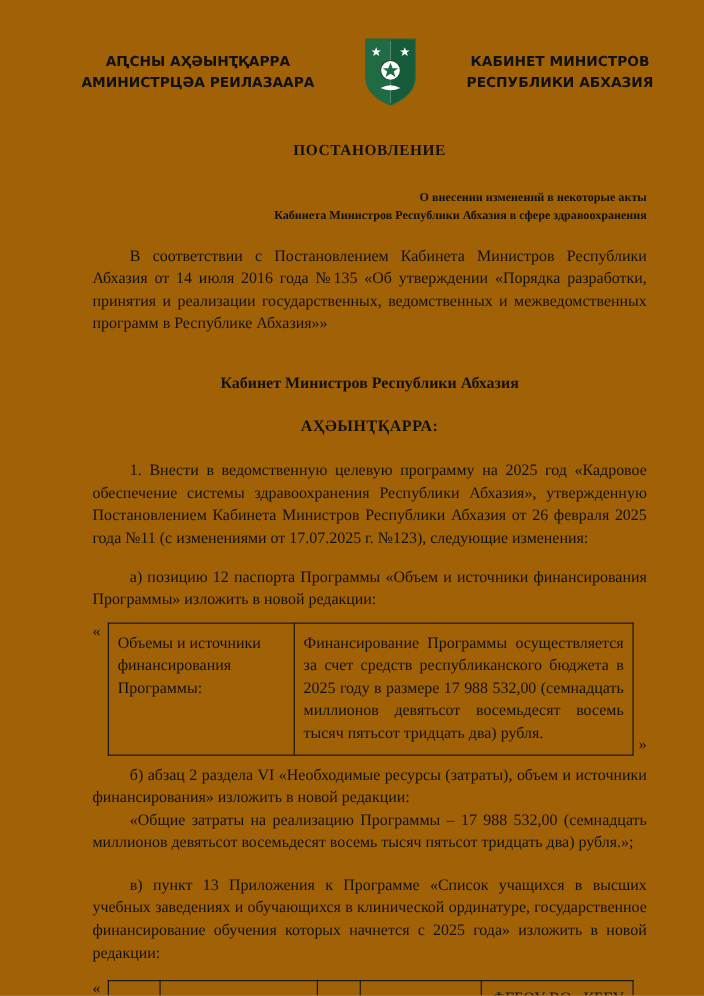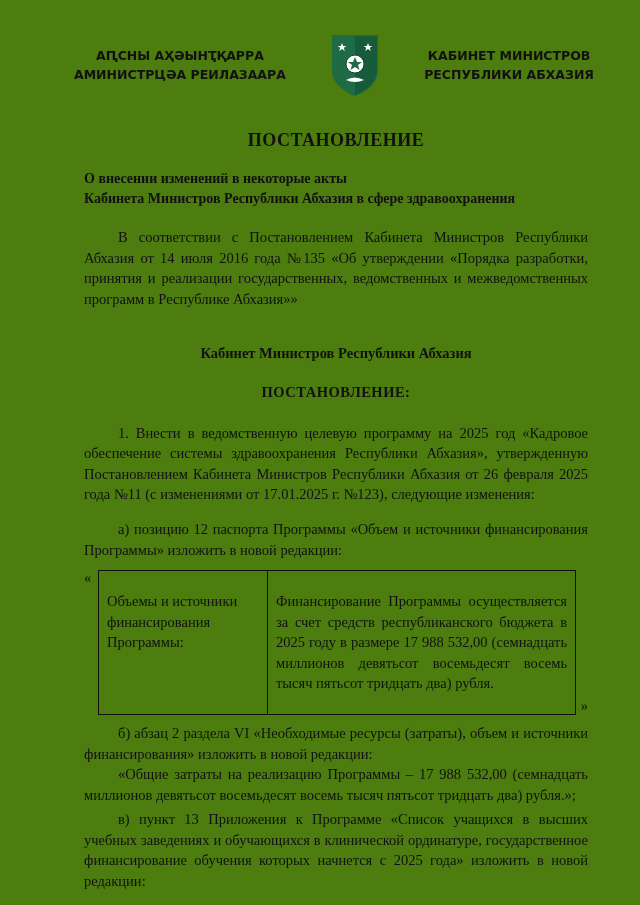--- a/index.html
+++ b/index.html
@@ -4,7 +4,7 @@
 <style>
   html,body{margin:0;padding:0;background:#888;}
   .page{
-    width:640px;height:905px;background:#4d7c0f;color:#111;
+    width:640px;height:905px;background:#a16207;color:#111;
     position:relative;box-sizing:border-box;
     padding:34px 52px 20px 84px;
     font-family:"Liberation Serif","DejaVu Serif",serif;

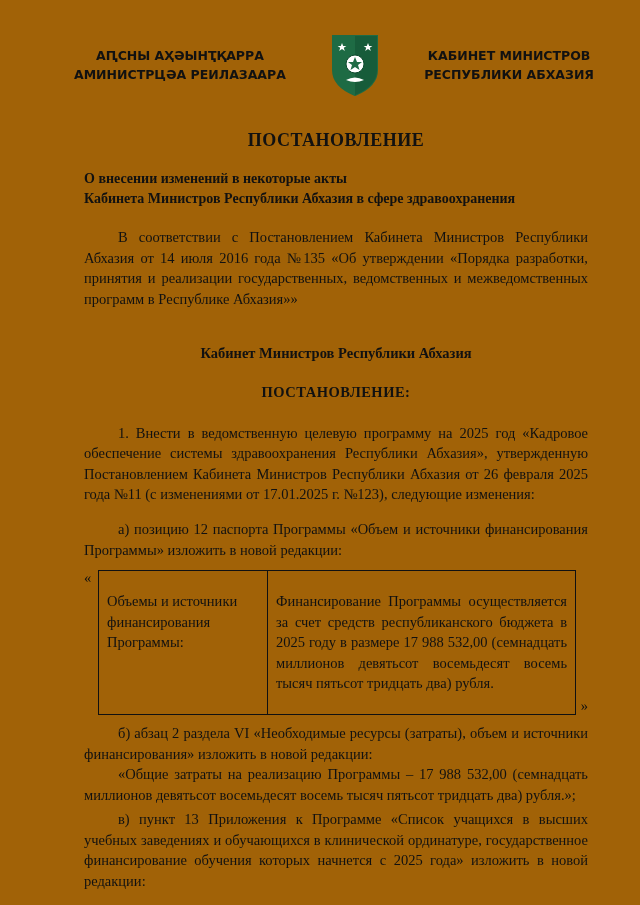--- a/index.html
+++ b/index.html
@@ -19,7 +19,7 @@
   .org.rus{margin-right:-6px;}
   .emblem{width:50px;height:64px;margin:0 6px;flex:0 0 auto;}
   
-  .title{font-size:18px;font-weight:bold;text-align:center;margin:30px 0 0 0;letter-spacing:.5px;}
+  .title{font-size:14px;font-weight:bold;text-align:center;margin:30px 0 0 0;letter-spacing:.5px;}
   .subtitle{font-weight:bold;text-align:left;margin-top:15px;font-size:14px;line-height:1.45;}
   
   p.para{margin:14px 0 0 0;text-align:justify;text-indent:34px;}

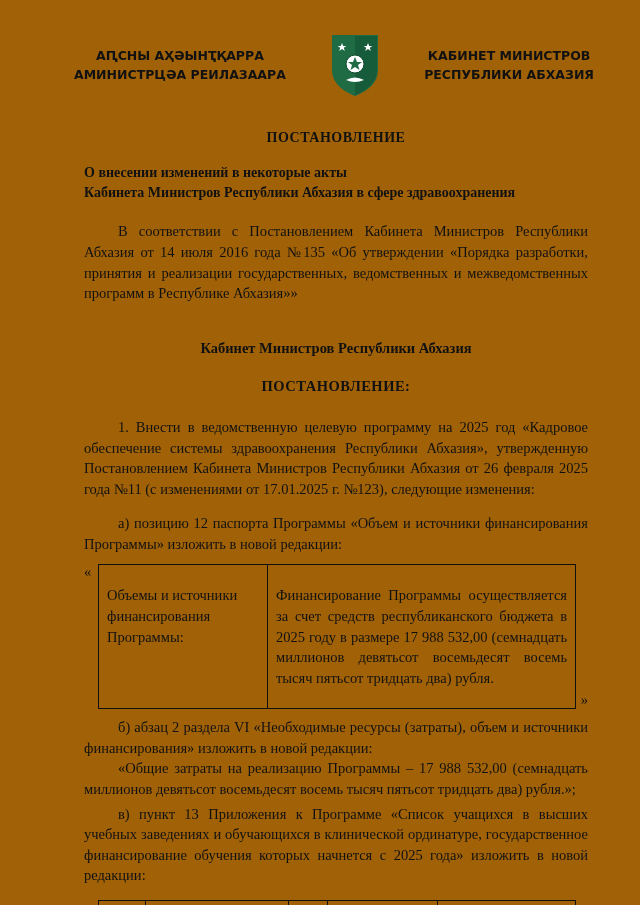--- a/index.html
+++ b/index.html
@@ -20,7 +20,7 @@
   .emblem{width:50px;height:64px;margin:0 6px;flex:0 0 auto;}
   
   .title{font-size:14px;font-weight:bold;text-align:center;margin:30px 0 0 0;letter-spacing:.5px;}
-  .subtitle{font-weight:bold;text-align:left;margin-top:15px;font-size:14px;line-height:1.45;}
+  .subtitle{font-weight:bold;text-align:right;margin-top:25px;font-size:11px;line-height:1.45;}
   
   p.para{margin:14px 0 0 0;text-align:justify;text-indent:34px;}
   .center-bold{font-weight:bold;text-align:center;margin:16px 0 0 0;}

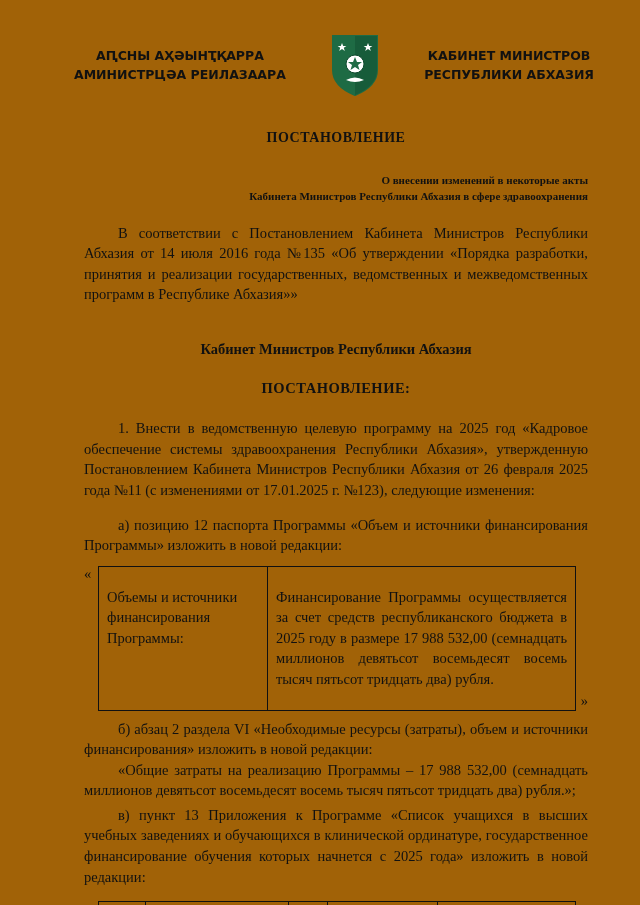--- a/index.html
+++ b/index.html
@@ -81,7 +81,7 @@
 
   <p class="center-bold" style="margin-top:34px">Кабинет Министров Республики Абхазия</p>
 
-  <p class="center-bold resolves" style="margin-top:18px">ПОСТАНОВЛЕНИЕ:</p>
+  <p class="center-bold resolves" style="margin-top:18px">АҲӘЫНҬҚАРРА:</p>
 
   <p class="para" style="margin-top:20px">1. Внести в ведомственную целевую программу на 2025 год «Кадровое обеспечение системы здравоохранения Республики Абхазия», утвержденную Постановлением Кабинета Министров Республики Абхазия от 26 февраля 2025 года №11 (с изменениями от 17.01.2025 г. №123), следующие изменения:</p>
 

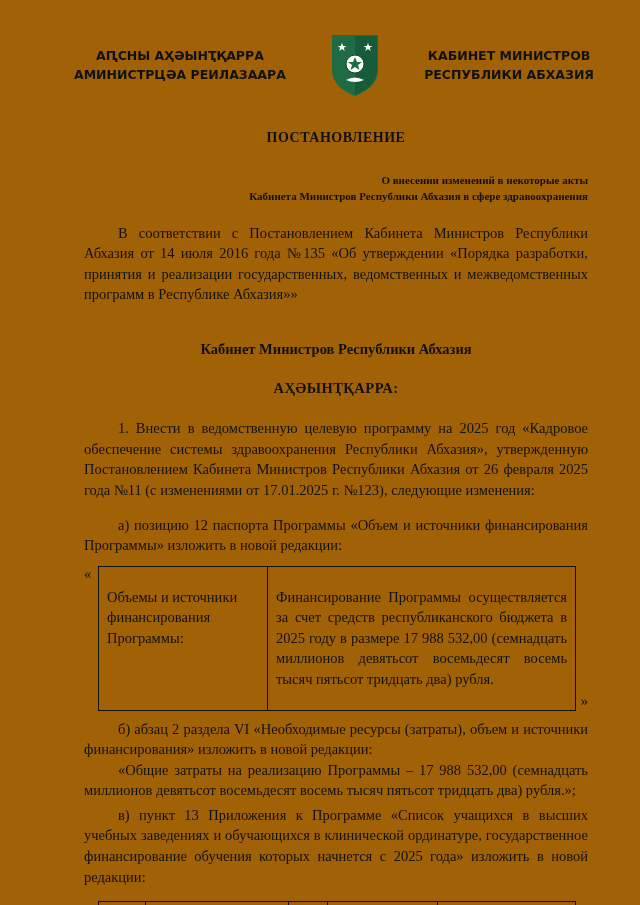--- a/index.html
+++ b/index.html
@@ -83,7 +83,7 @@
 
   <p class="center-bold resolves" style="margin-top:18px">АҲӘЫНҬҚАРРА:</p>
 
-  <p class="para" style="margin-top:20px">1. Внести в ведомственную целевую программу на 2025 год «Кадровое обеспечение системы здравоохранения Республики Абхазия», утвержденную Постановлением Кабинета Министров Республики Абхазия от 26 февраля 2025 года №11 (с изменениями от 17.01.2025 г. №123), следующие изменения:</p>
+  <p class="para" style="margin-top:20px">1. Внести в ведомственную целевую программу на 2025 год «Кадровое обеспечение системы здравоохранения Республики Абхазия», утвержденную Постановлением Кабинета Министров Республики Абхазия от 26 февраля 2025 года №11 (с изменениями от 17.07.2025 г. №123), следующие изменения:</p>
 
   <p class="para">а) позицию 12 паспорта Программы «Объем и источники финансирования Программы» изложить в новой редакции:</p>
 

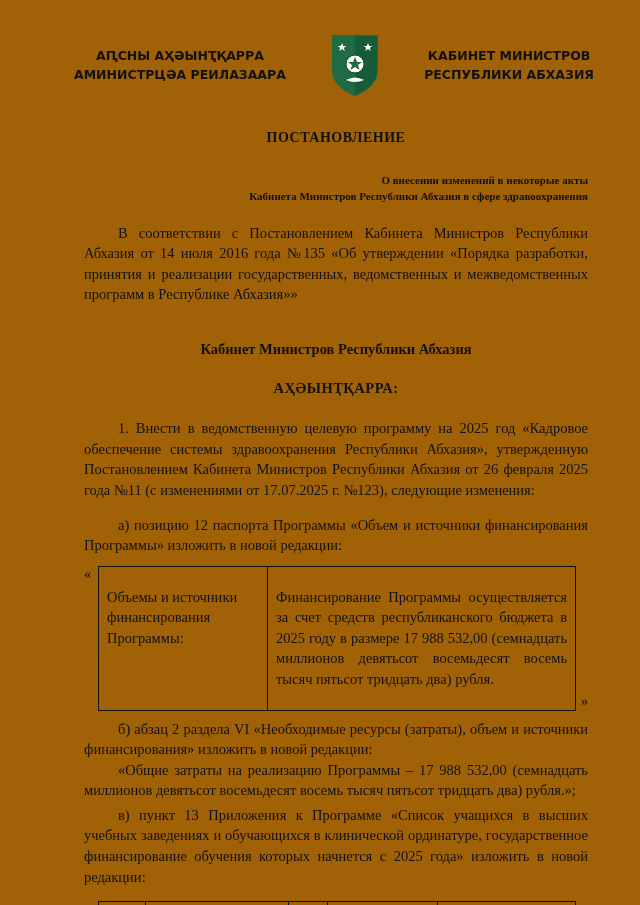--- a/index.html
+++ b/index.html
@@ -30,7 +30,7 @@
   .oq{flex:0 0 14px;align-self:flex-start;line-height:1.2;}
   .cq{flex:0 0 12px;align-self:flex-end;line-height:1.2;text-align:right;}
   table{border-collapse:collapse;flex:1 1 auto;}
-  td{border:1.2px solid #111;padding:20px 8px;vertical-align:top;}
+  td{border:1.2px solid #111;padding:8px 8px;vertical-align:top;}
   .t1-c1{width:152px;}
   .t1-c2{text-align:justify;}
   .t2 td{vertical-align:middle;text-align:center;padding:6px 6px;}

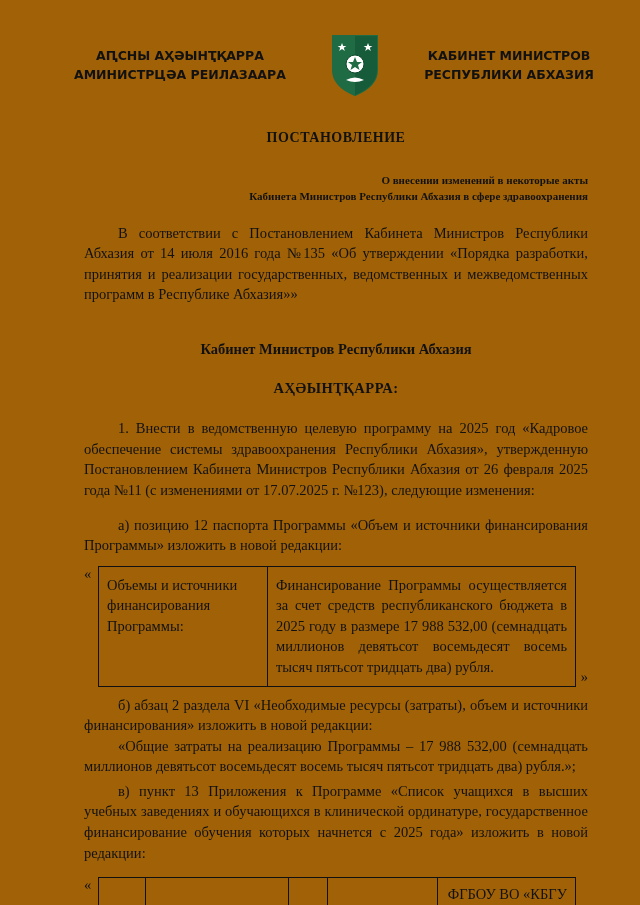--- a/index.html
+++ b/index.html
@@ -104,7 +104,7 @@
 
   <p class="para" style="margin-top:0">«Общие затраты на реализацию Программы – 17 988 532,00 (семнадцать миллионов девятьсот восемьдесят восемь тысяч пятьсот тридцать два) рубля.»;</p>
 
-  <p class="para" style="margin-top:4px">в) пункт 13 Приложения к Программе «Список учащихся в высших учебных заведениях и обучающихся в клинической ординатуре, государственное финансирование обучения которых начнется с 2025 года» изложить в новой редакции:</p>
+  <p class="para" style="margin-top:18px">в) пункт 13 Приложения к Программе «Список учащихся в высших учебных заведениях и обучающихся в клинической ординатуре, государственное финансирование обучения которых начнется с 2025 года» изложить в новой редакции:</p>
 
   <div class="table-wrap" style="margin-top:14px">
     <span class="oq">«</span>

